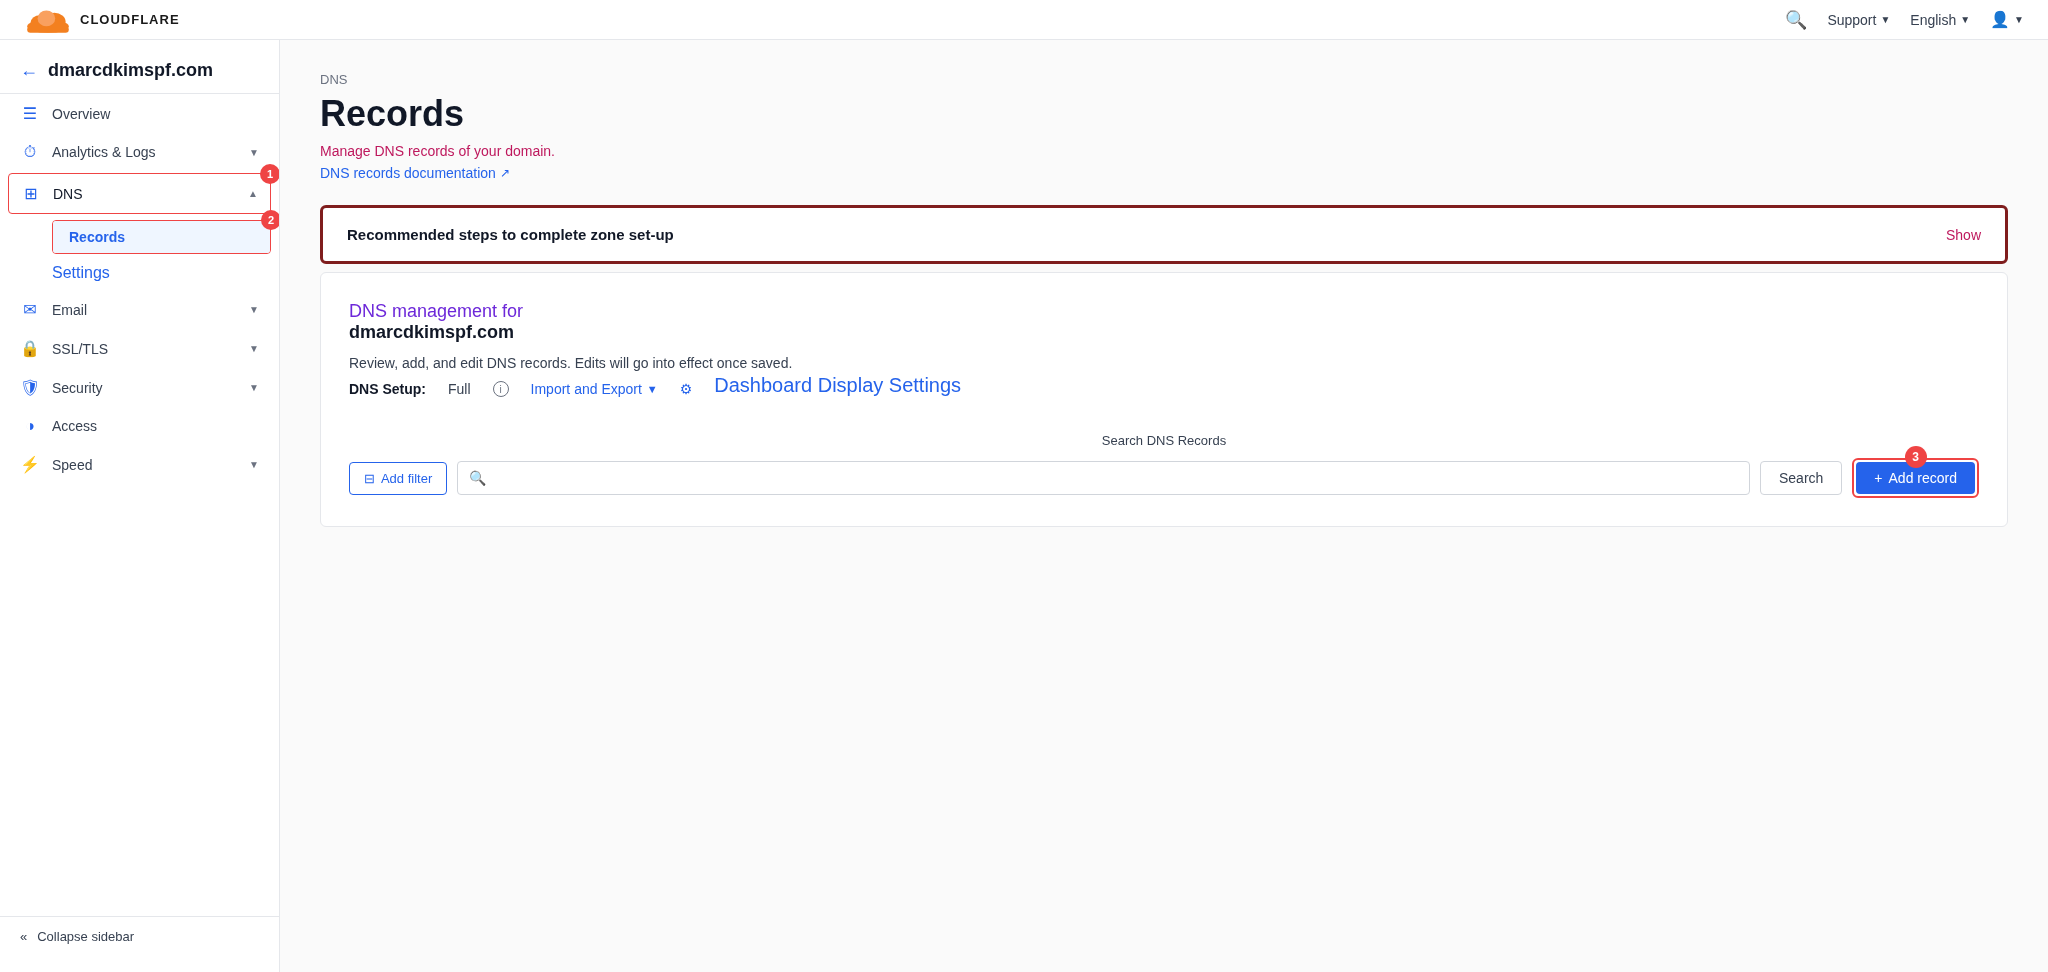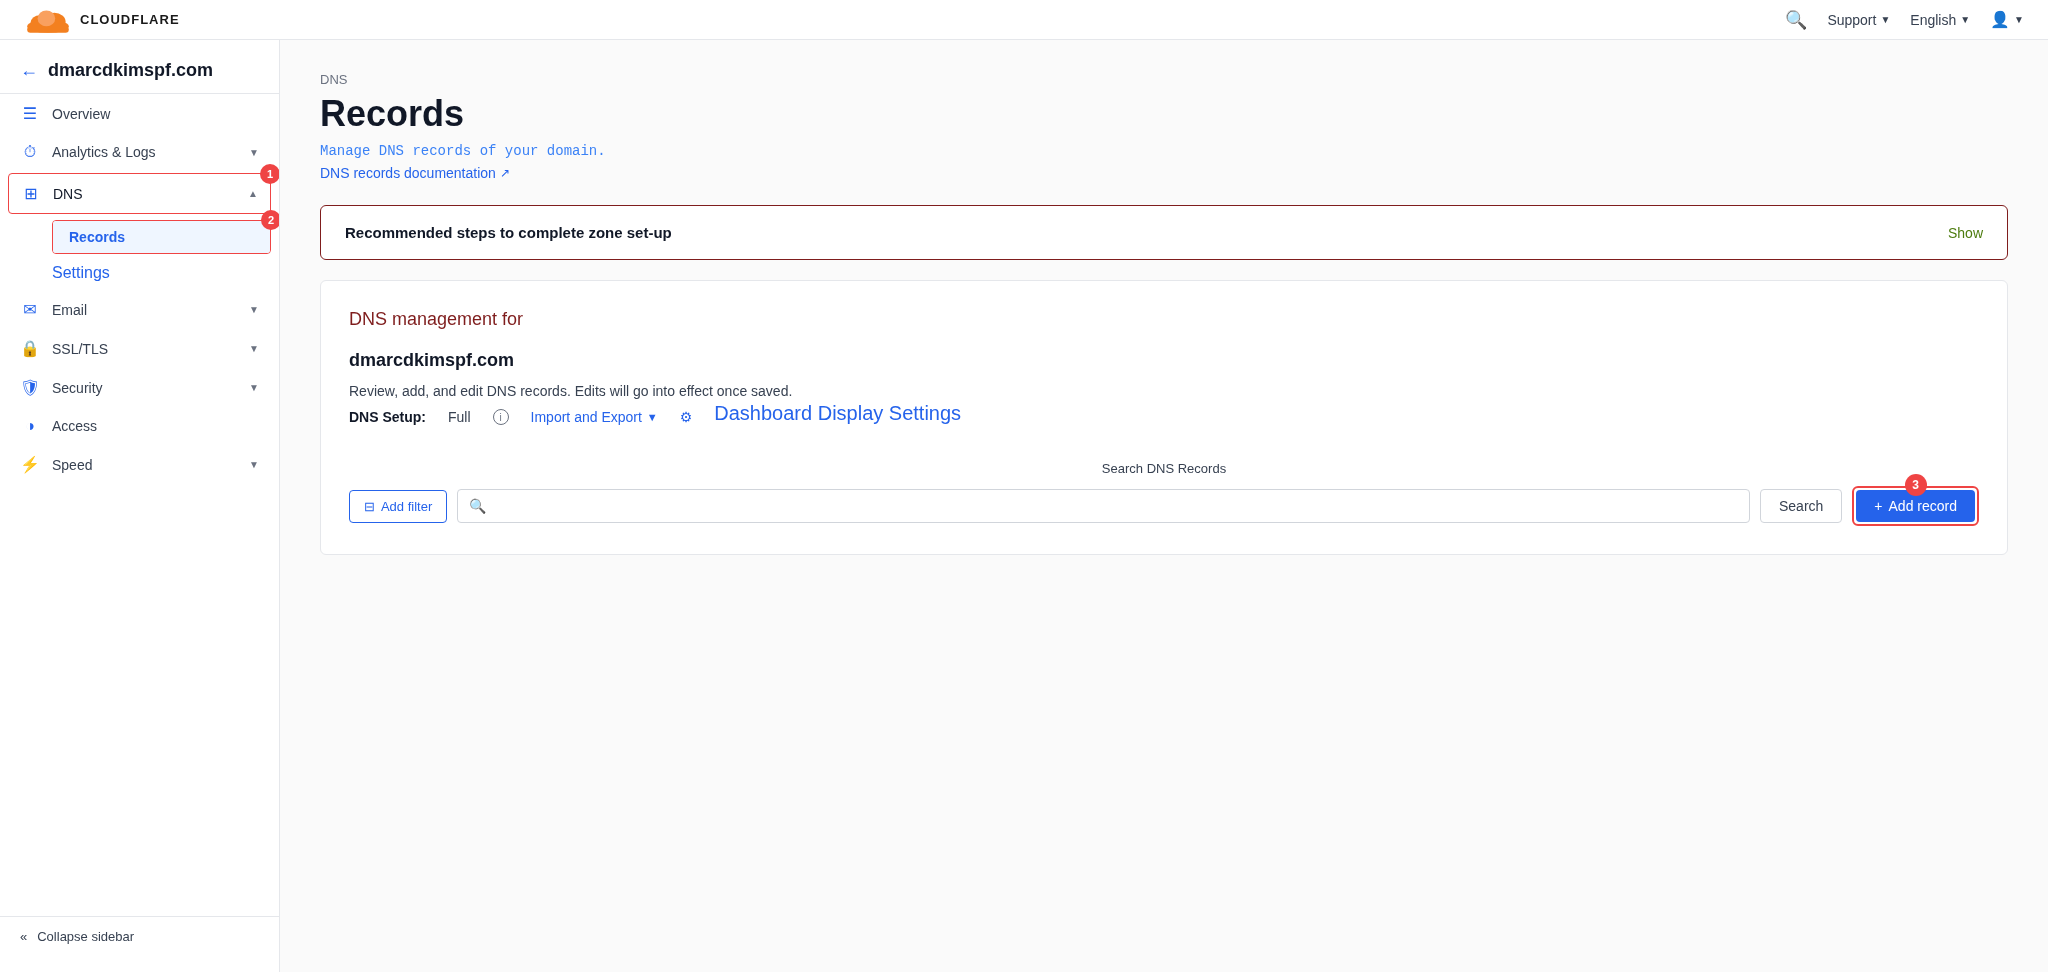--- a/index.html
+++ b/index.html
@@ -63,7 +63,7 @@
 
     .breadcrumb { font-size: 13px; color: #6b7280; margin-bottom: 6px; }
     .page-title { font-size: 36px; font-weight: 700; color: #111827; margin-bottom: 8px; }
-    .page-desc { font-size: 14px; color: #3b82f6; margin-bottom: 6px; font-family: Liberation Mono, monospace; }
+    .page-desc { font-size: 14px; color: #be185d; margin-bottom: 6px; }
     .page-link { font-size: 14px; color: #2563eb; text-decoration: none; display: inline-flex; align-items: center; gap: 4px; margin-bottom: 24px; }
 
     

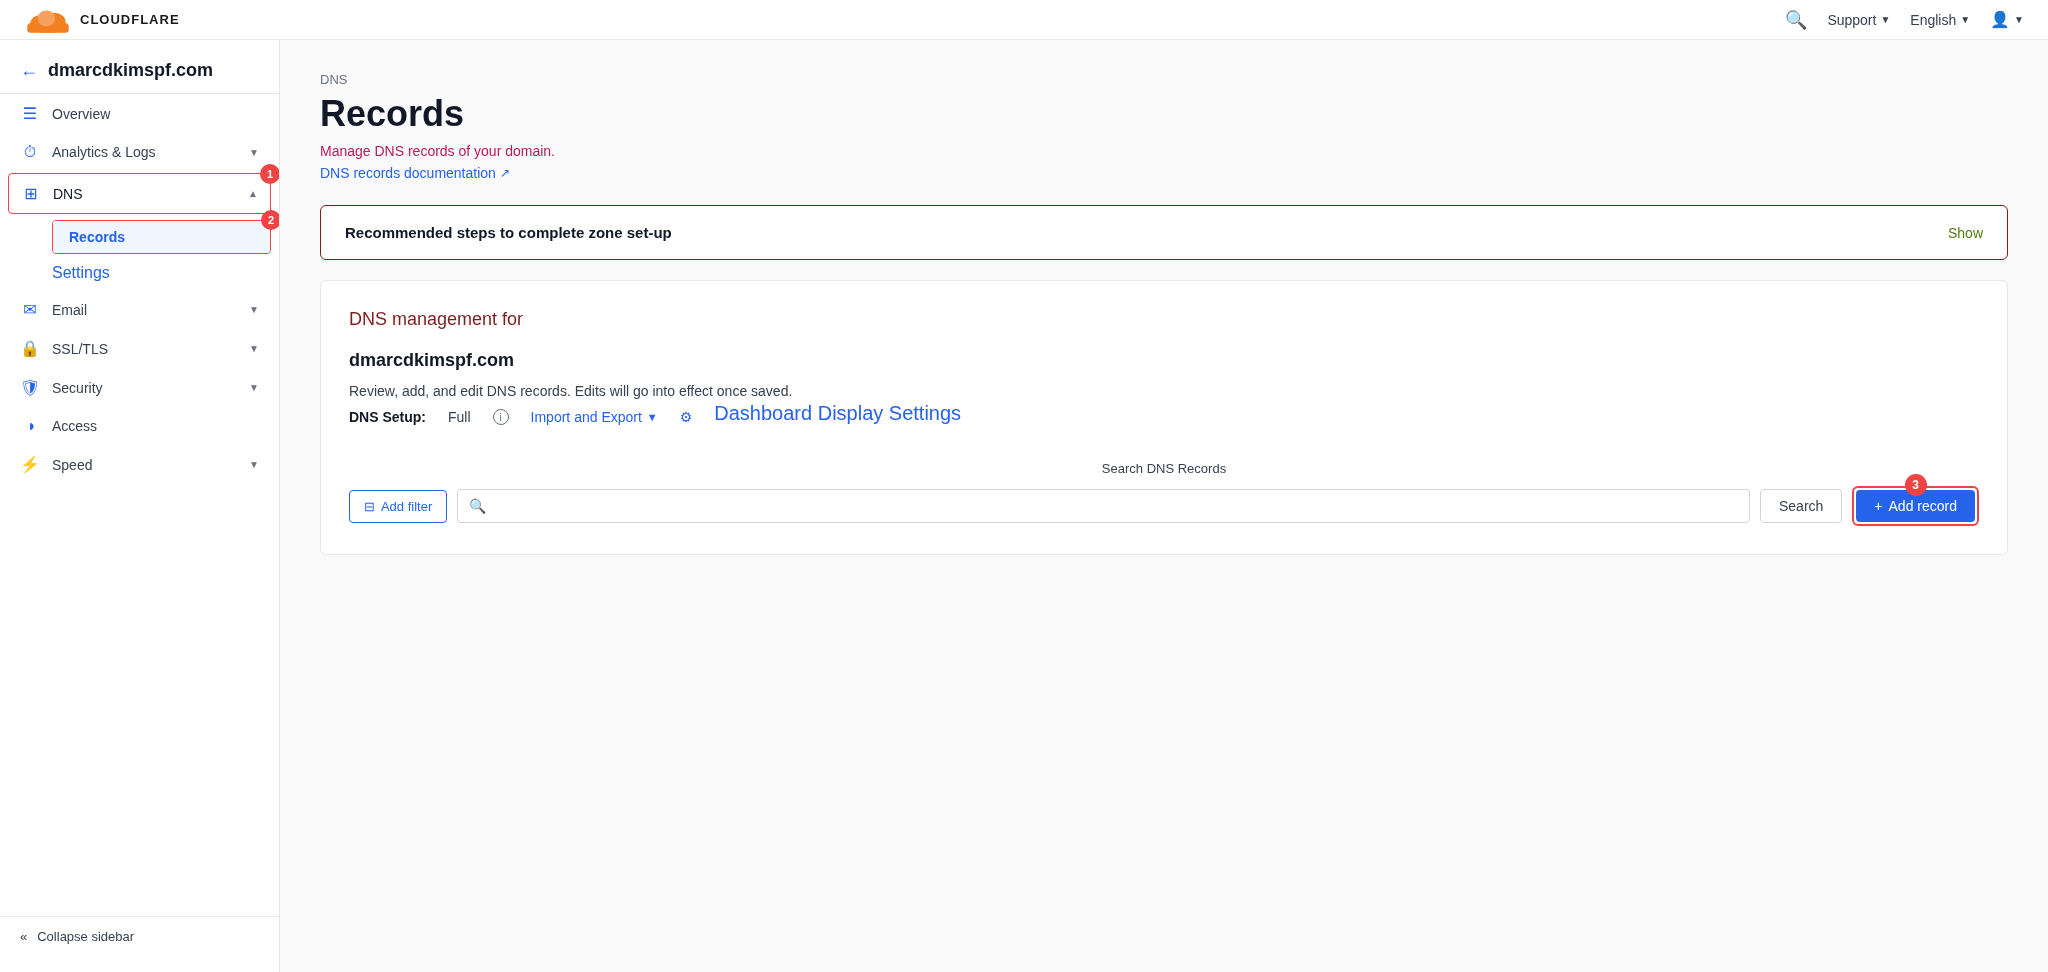--- a/index.html
+++ b/index.html
@@ -68,9 +68,9 @@
 
     
     .recommend-card {
-      background: #fff; border: 1px solid #7f1d1d; border-radius: 6px;
+      background: #fff; border: 3px solid #7f1d1d; border-radius: 6px;
       padding: 18px 24px; display: flex; justify-content: space-between; align-items: center;
-      margin-bottom: 20px;
+      margin-bottom: 8px;
     }
     .recommend-card .rec-title { font-size: 15px; font-weight: 600; color: #111827; }
     .show-link { color: #4d7c0f; font-size: 14px; cursor: pointer; text-decoration: none; }

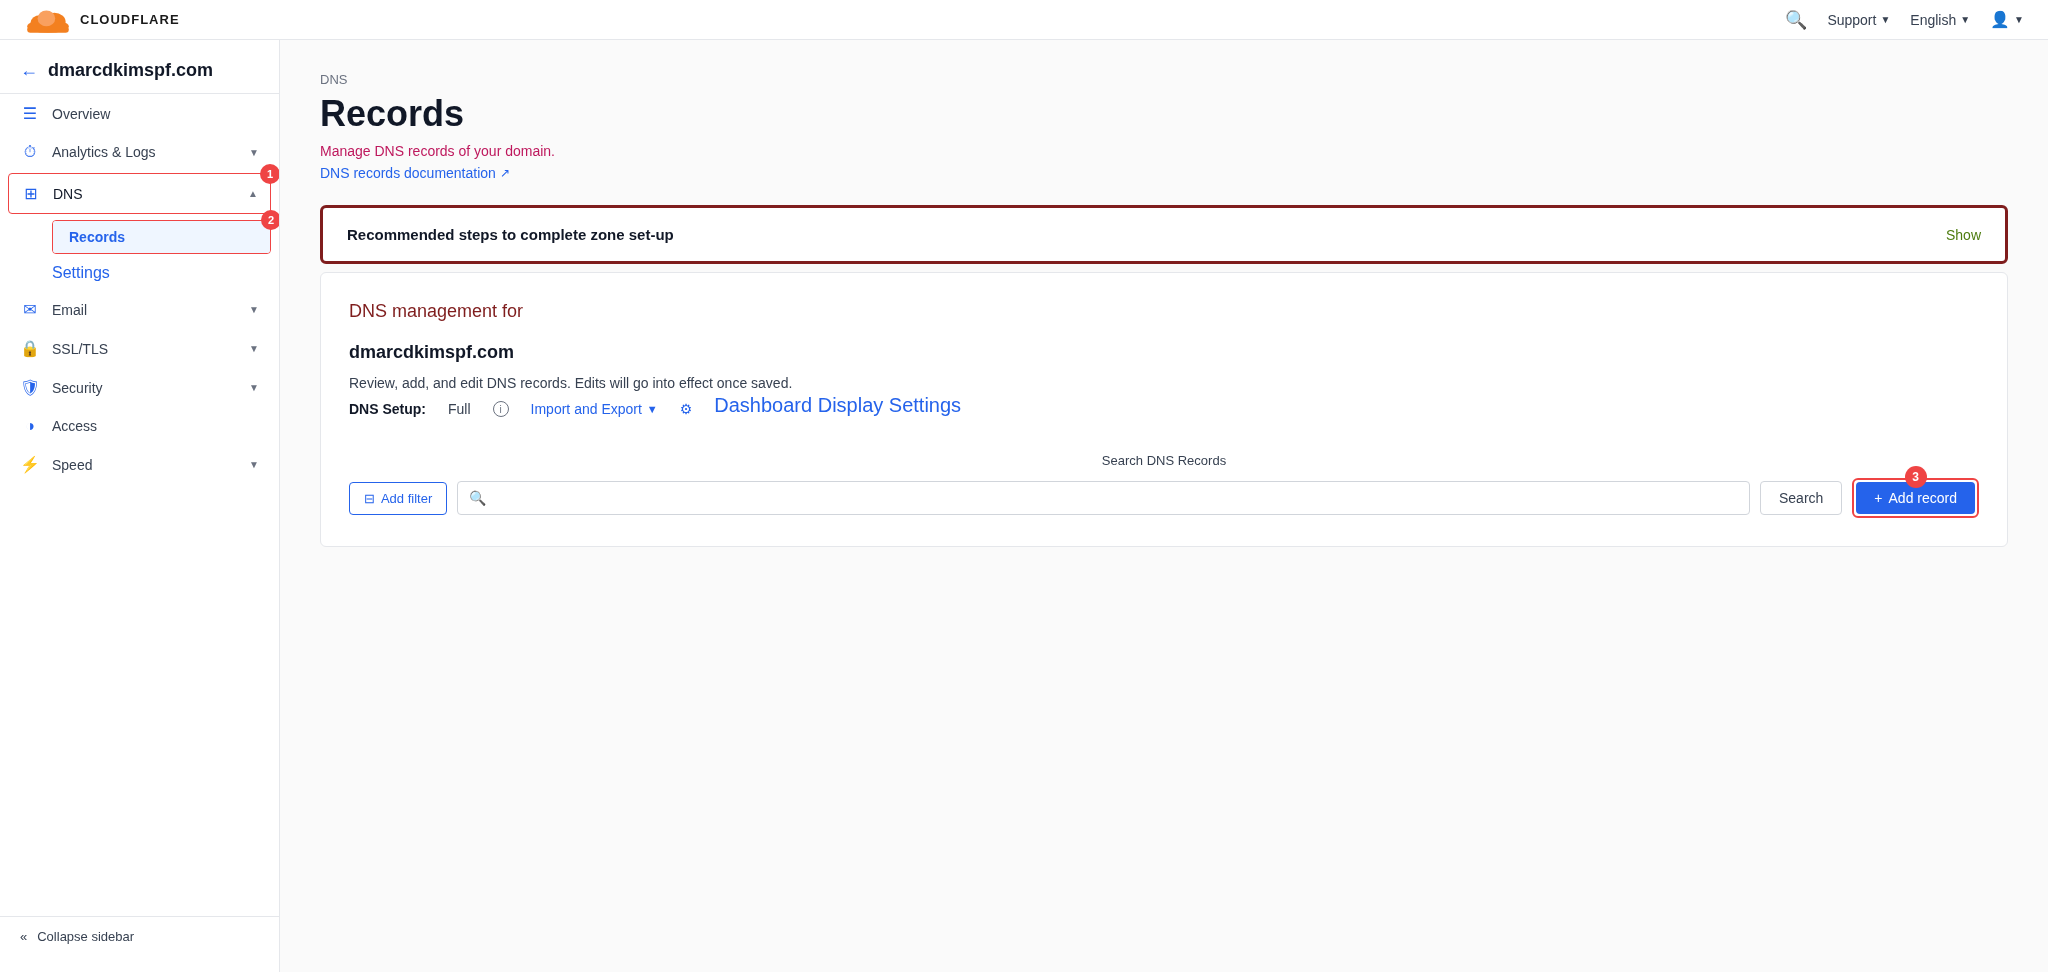--- a/index.html
+++ b/index.html
@@ -73,7 +73,7 @@
       margin-bottom: 8px;
     }
     .recommend-card .rec-title { font-size: 15px; font-weight: 600; color: #111827; }
-    .show-link { color: #4d7c0f; font-size: 14px; cursor: pointer; text-decoration: none; }
+    .show-link { color: #be185d; font-size: 14px; cursor: pointer; text-decoration: none; }
 
     
     .dns-mgmt-card {

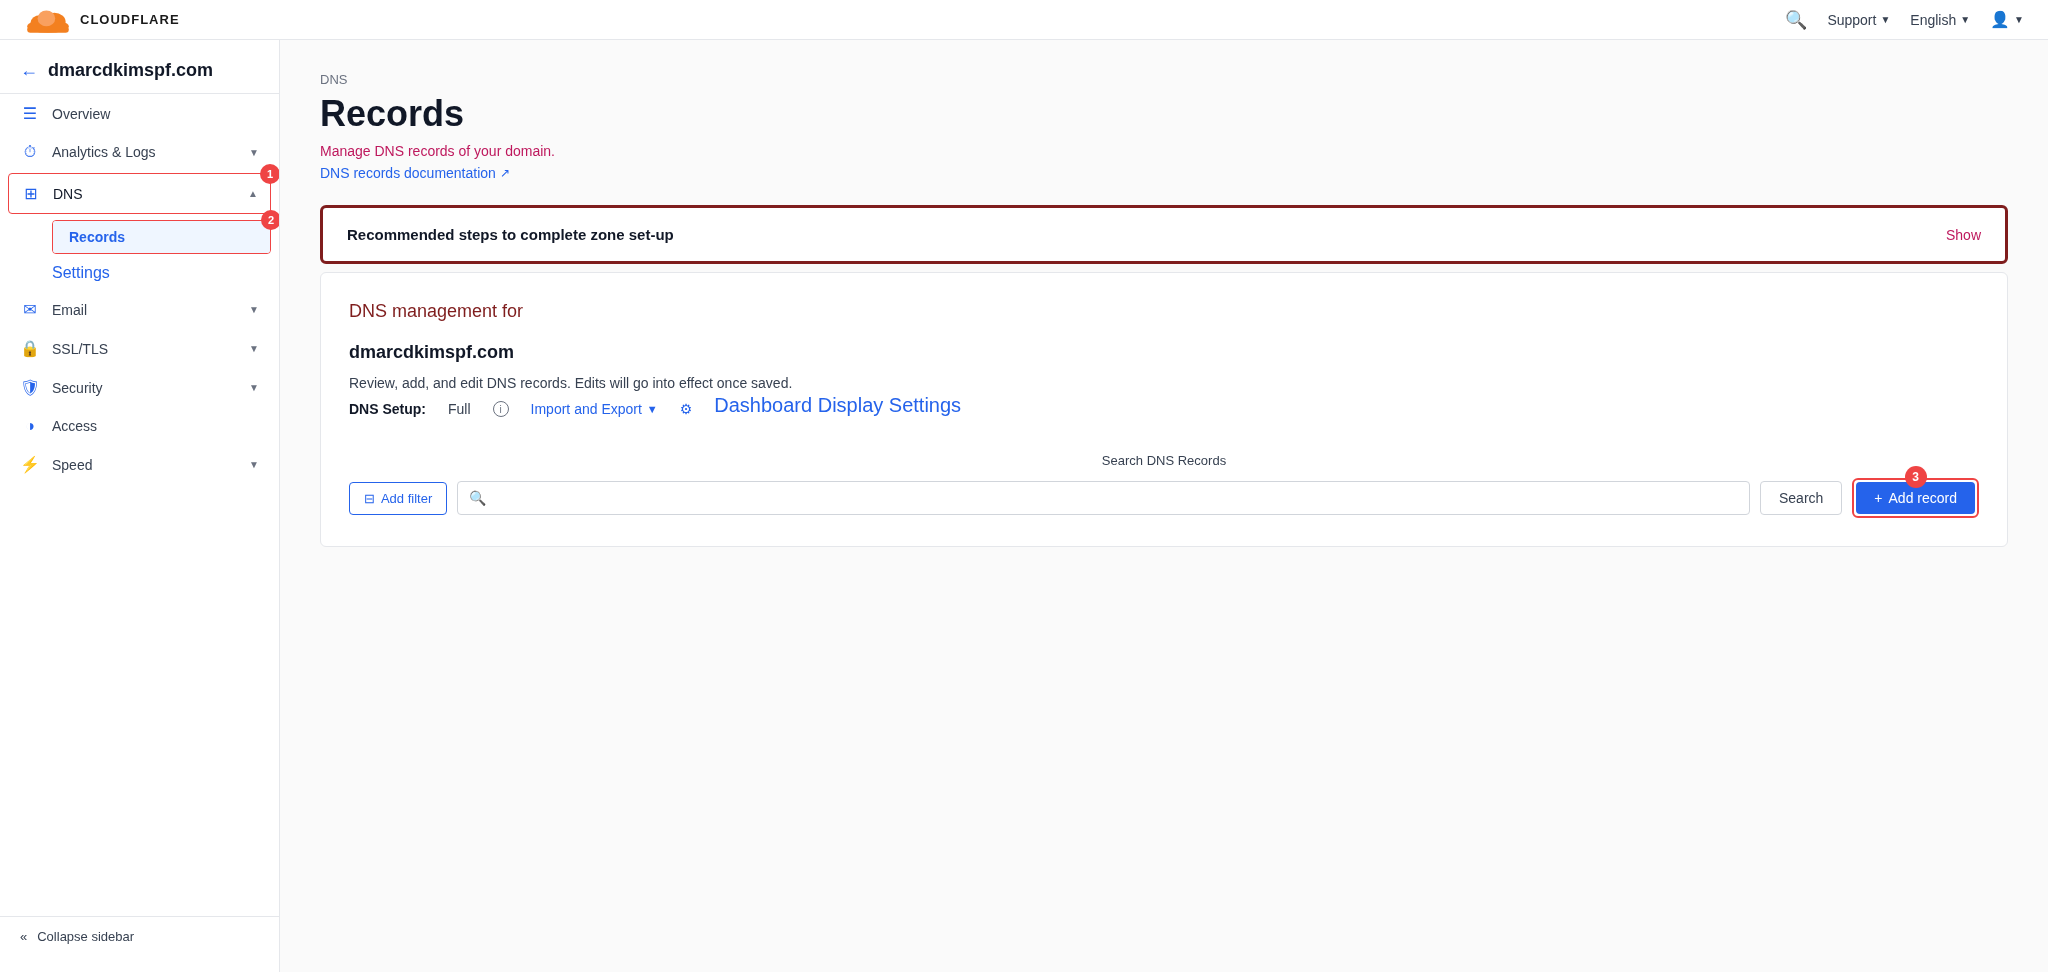--- a/index.html
+++ b/index.html
@@ -79,7 +79,7 @@
     .dns-mgmt-card {
       background: #fff; border: 1px solid #e5e7eb; border-radius: 6px; padding: 28px;
     }
-    .dns-mgmt-title { font-size: 18px; font-weight: 400; color: #7f1d1d; margin-bottom: 20px; }
+    .dns-mgmt-title { font-size: 18px; font-weight: 400; color: #6d28d9; margin-bottom: 0; }
     .dns-mgmt-domain { font-size: 18px; font-weight: 700; color: #111827; margin-bottom: 10px; }
     .dns-mgmt-desc { font-size: 14px; color: #374151; line-height: 1.5; }
 

